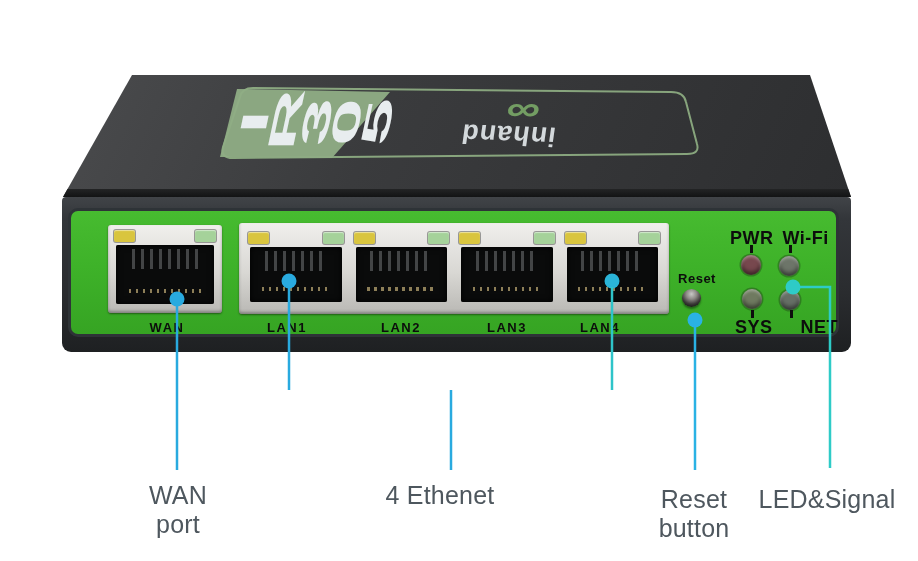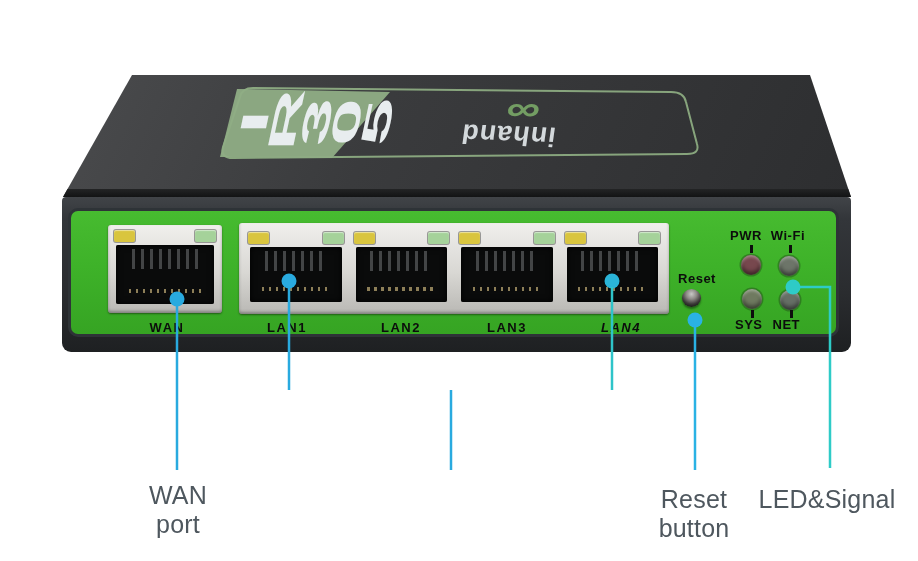--- a/index.html
+++ b/index.html
@@ -68,7 +68,7 @@
     box-shadow:0 2px 2px rgba(0,0,0,.4);}
 
   
-  .led-row{position:absolute;display:flex;gap:9px;font-weight:bold;font-size:13px;
+  .led-row{position:absolute;display:flex;gap:9px;font-weight:bold;font-size:18px;
     color:#0c0d0c;letter-spacing:.5px;}
   .led-row.top{left:659px;top:17px;}
   .led-row.bottom{left:664px;top:106px;gap:10px;}

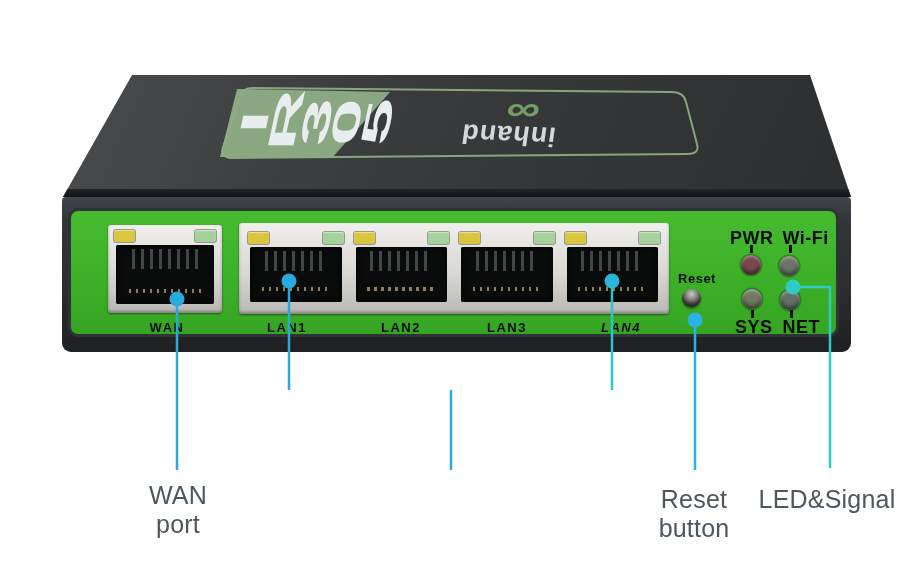--- a/index.html
+++ b/index.html
@@ -166,7 +166,7 @@
       <div class="panel-text port-label" style="left:166px;">LAN1</div>
       <div class="panel-text port-label" style="left:280px;">LAN2</div>
       <div class="panel-text port-label" style="left:386px;">LAN3</div>
-      <div class="panel-text port-label" style="left:500px;font-style:italic;">LAN4</div>
+      <div class="panel-text port-label" style="left:479px;">LAN4</div>
 
       <div class="panel-text reset-label">Reset</div>
       <div class="reset-button"></div>

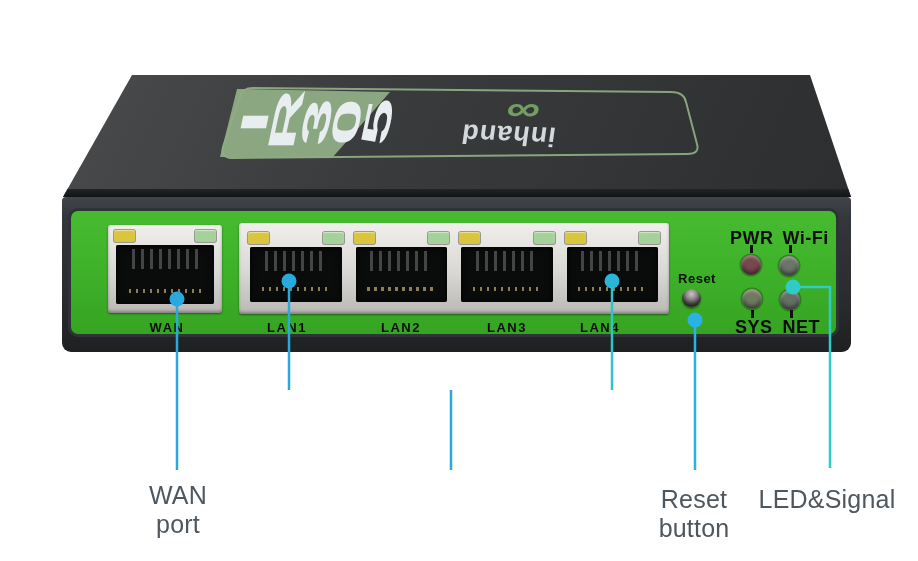--- a/index.html
+++ b/index.html
@@ -71,7 +71,7 @@
   .led-row{position:absolute;display:flex;gap:9px;font-weight:bold;font-size:18px;
     color:#0c0d0c;letter-spacing:.5px;}
   .led-row.top{left:659px;top:17px;}
-  .led-row.bottom{left:664px;top:106px;gap:10px;}
+  .led-row.bottom{left:664px;top:106px;gap:28px;}
   .tick{position:absolute;width:2.5px;height:8px;background:#0d0e0d;}
   .panel-led{position:absolute;width:20px;height:20px;border-radius:50%;
     box-shadow:inset 0 2px 3px rgba(255,255,255,.35),inset 0 -3px 4px rgba(0,0,0,.5),0 0 0 1.5px rgba(25,45,20,.35);}

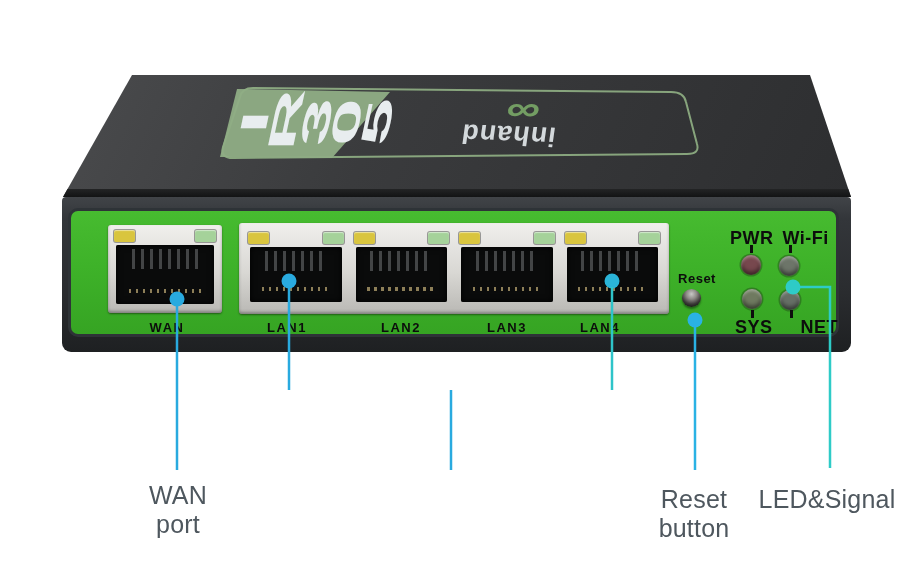--- a/index.html
+++ b/index.html
@@ -221,6 +221,7 @@
     <div>port</div>
   </div>
   <div class="caption cap-lan">
+    <div>4 Ethenet</div>
   </div>
   <div class="caption cap-reset">
     <div>Reset</div>

